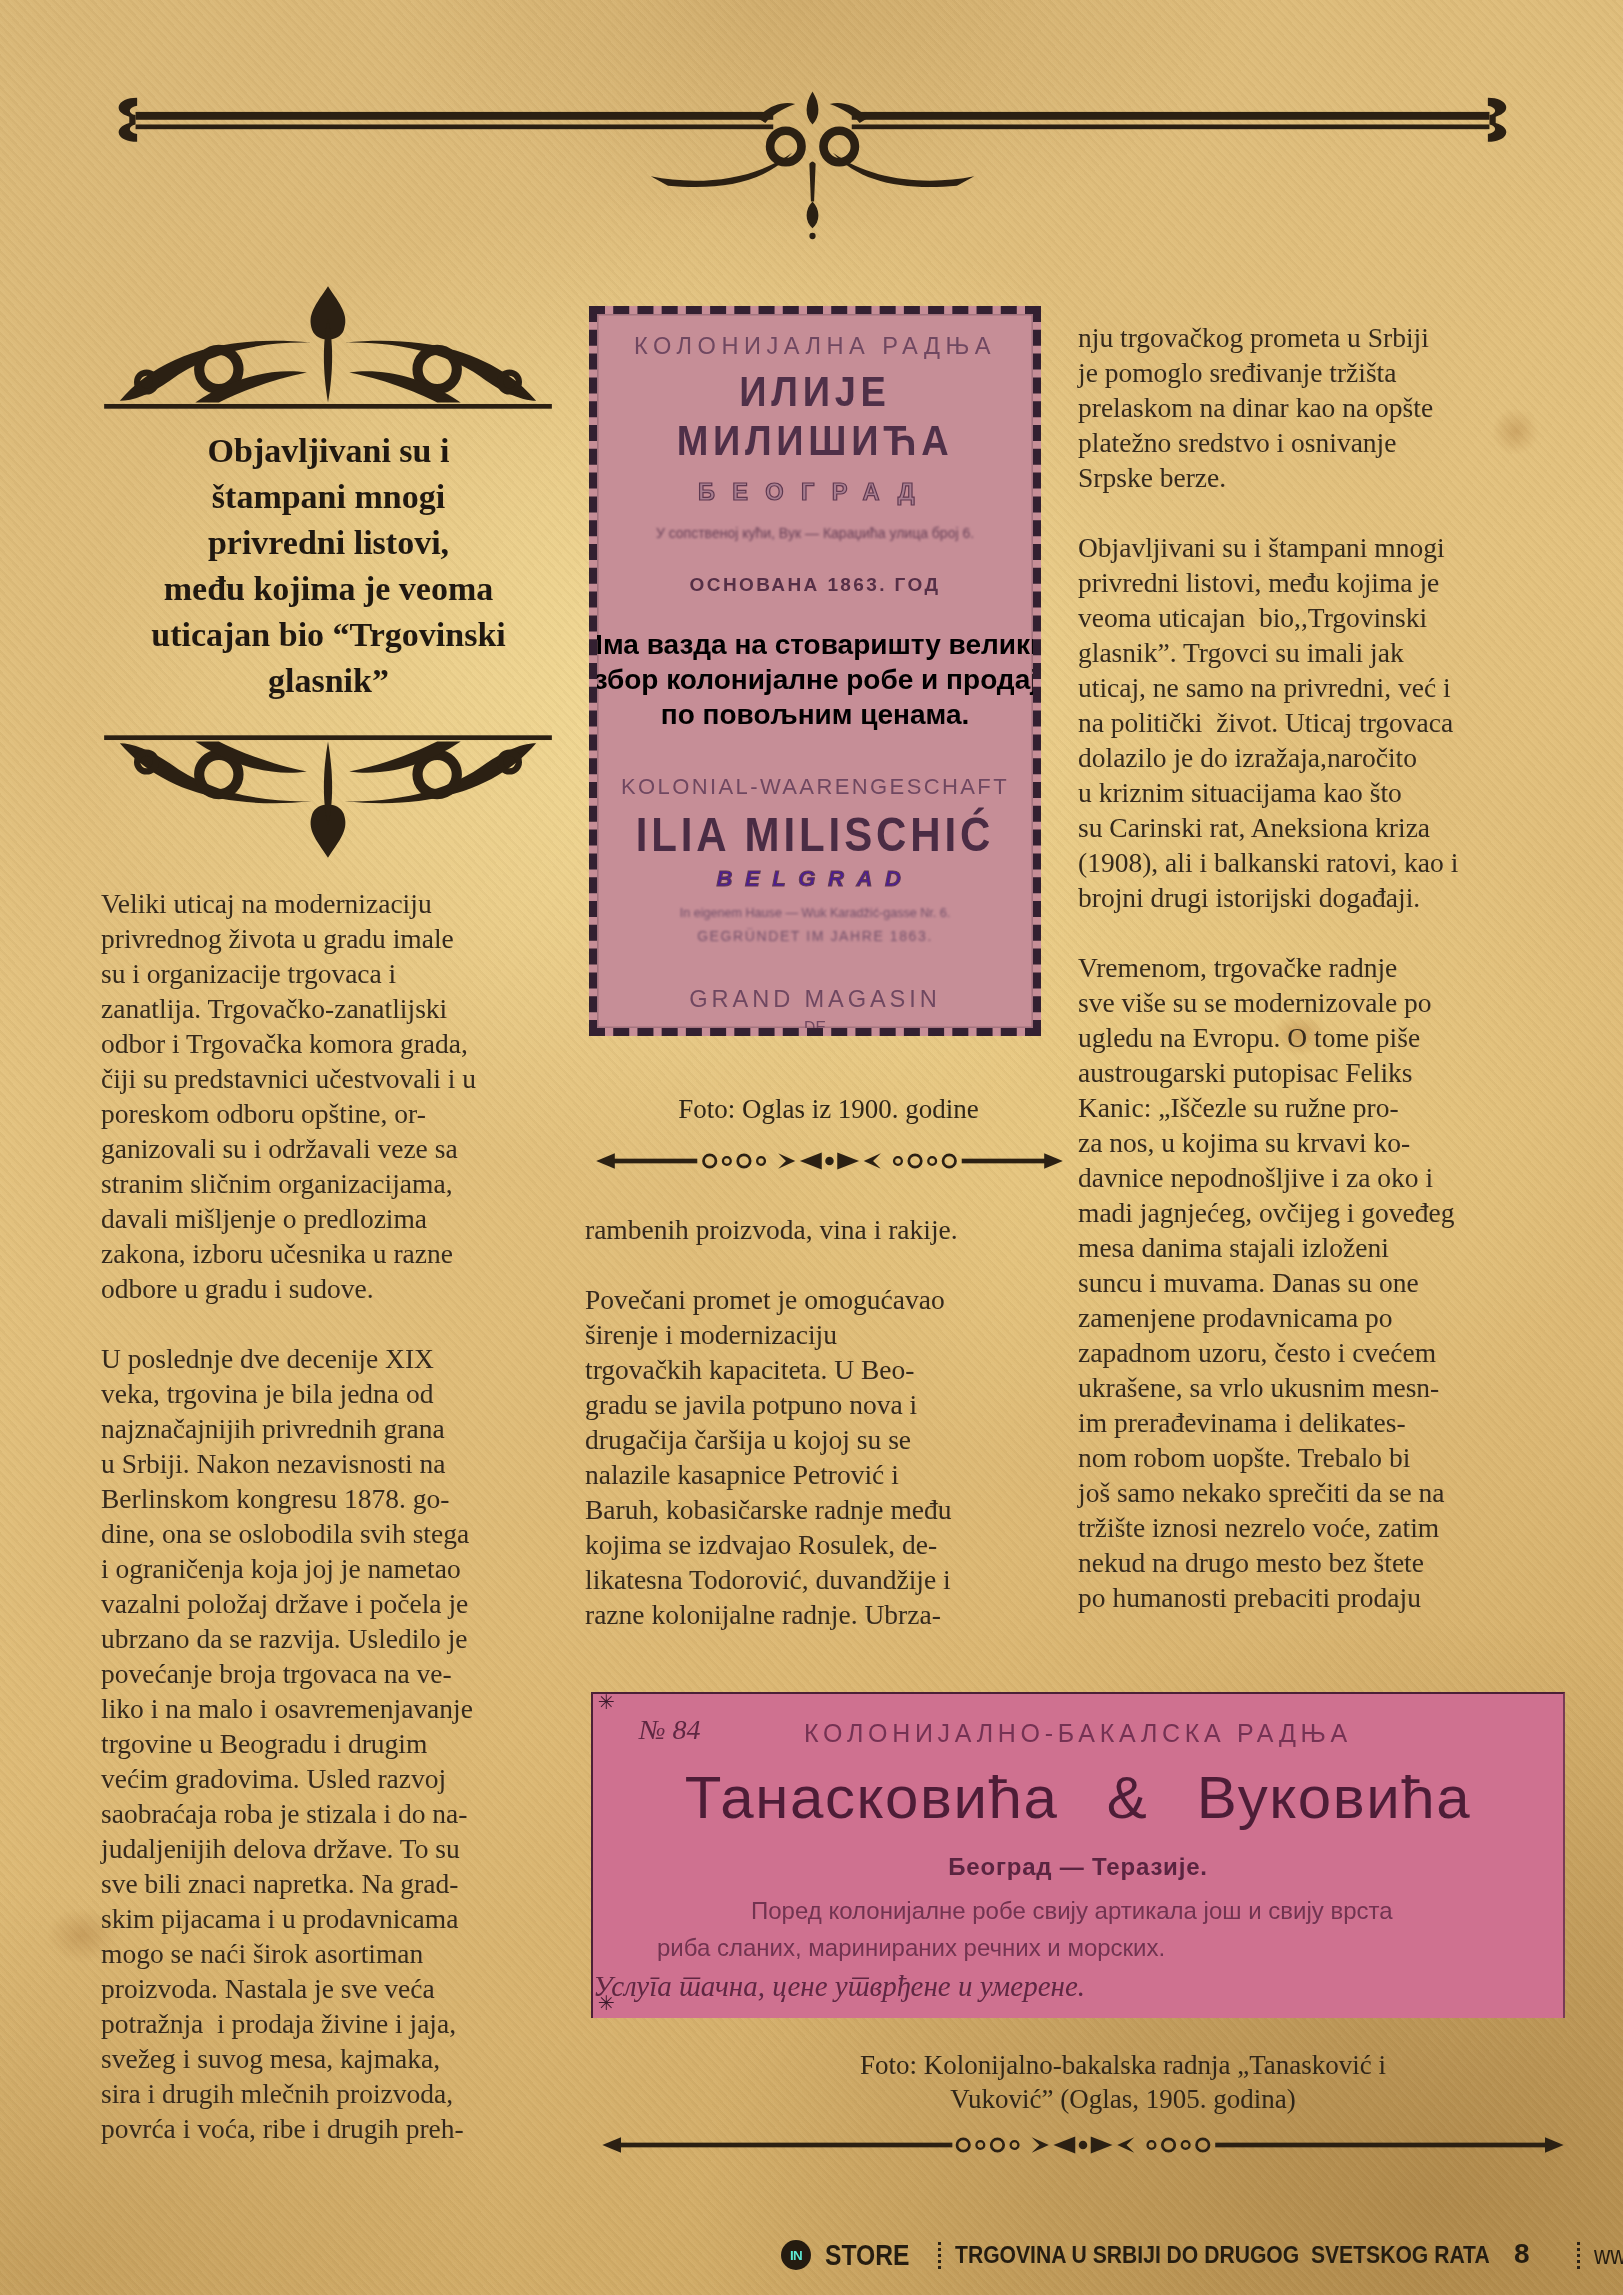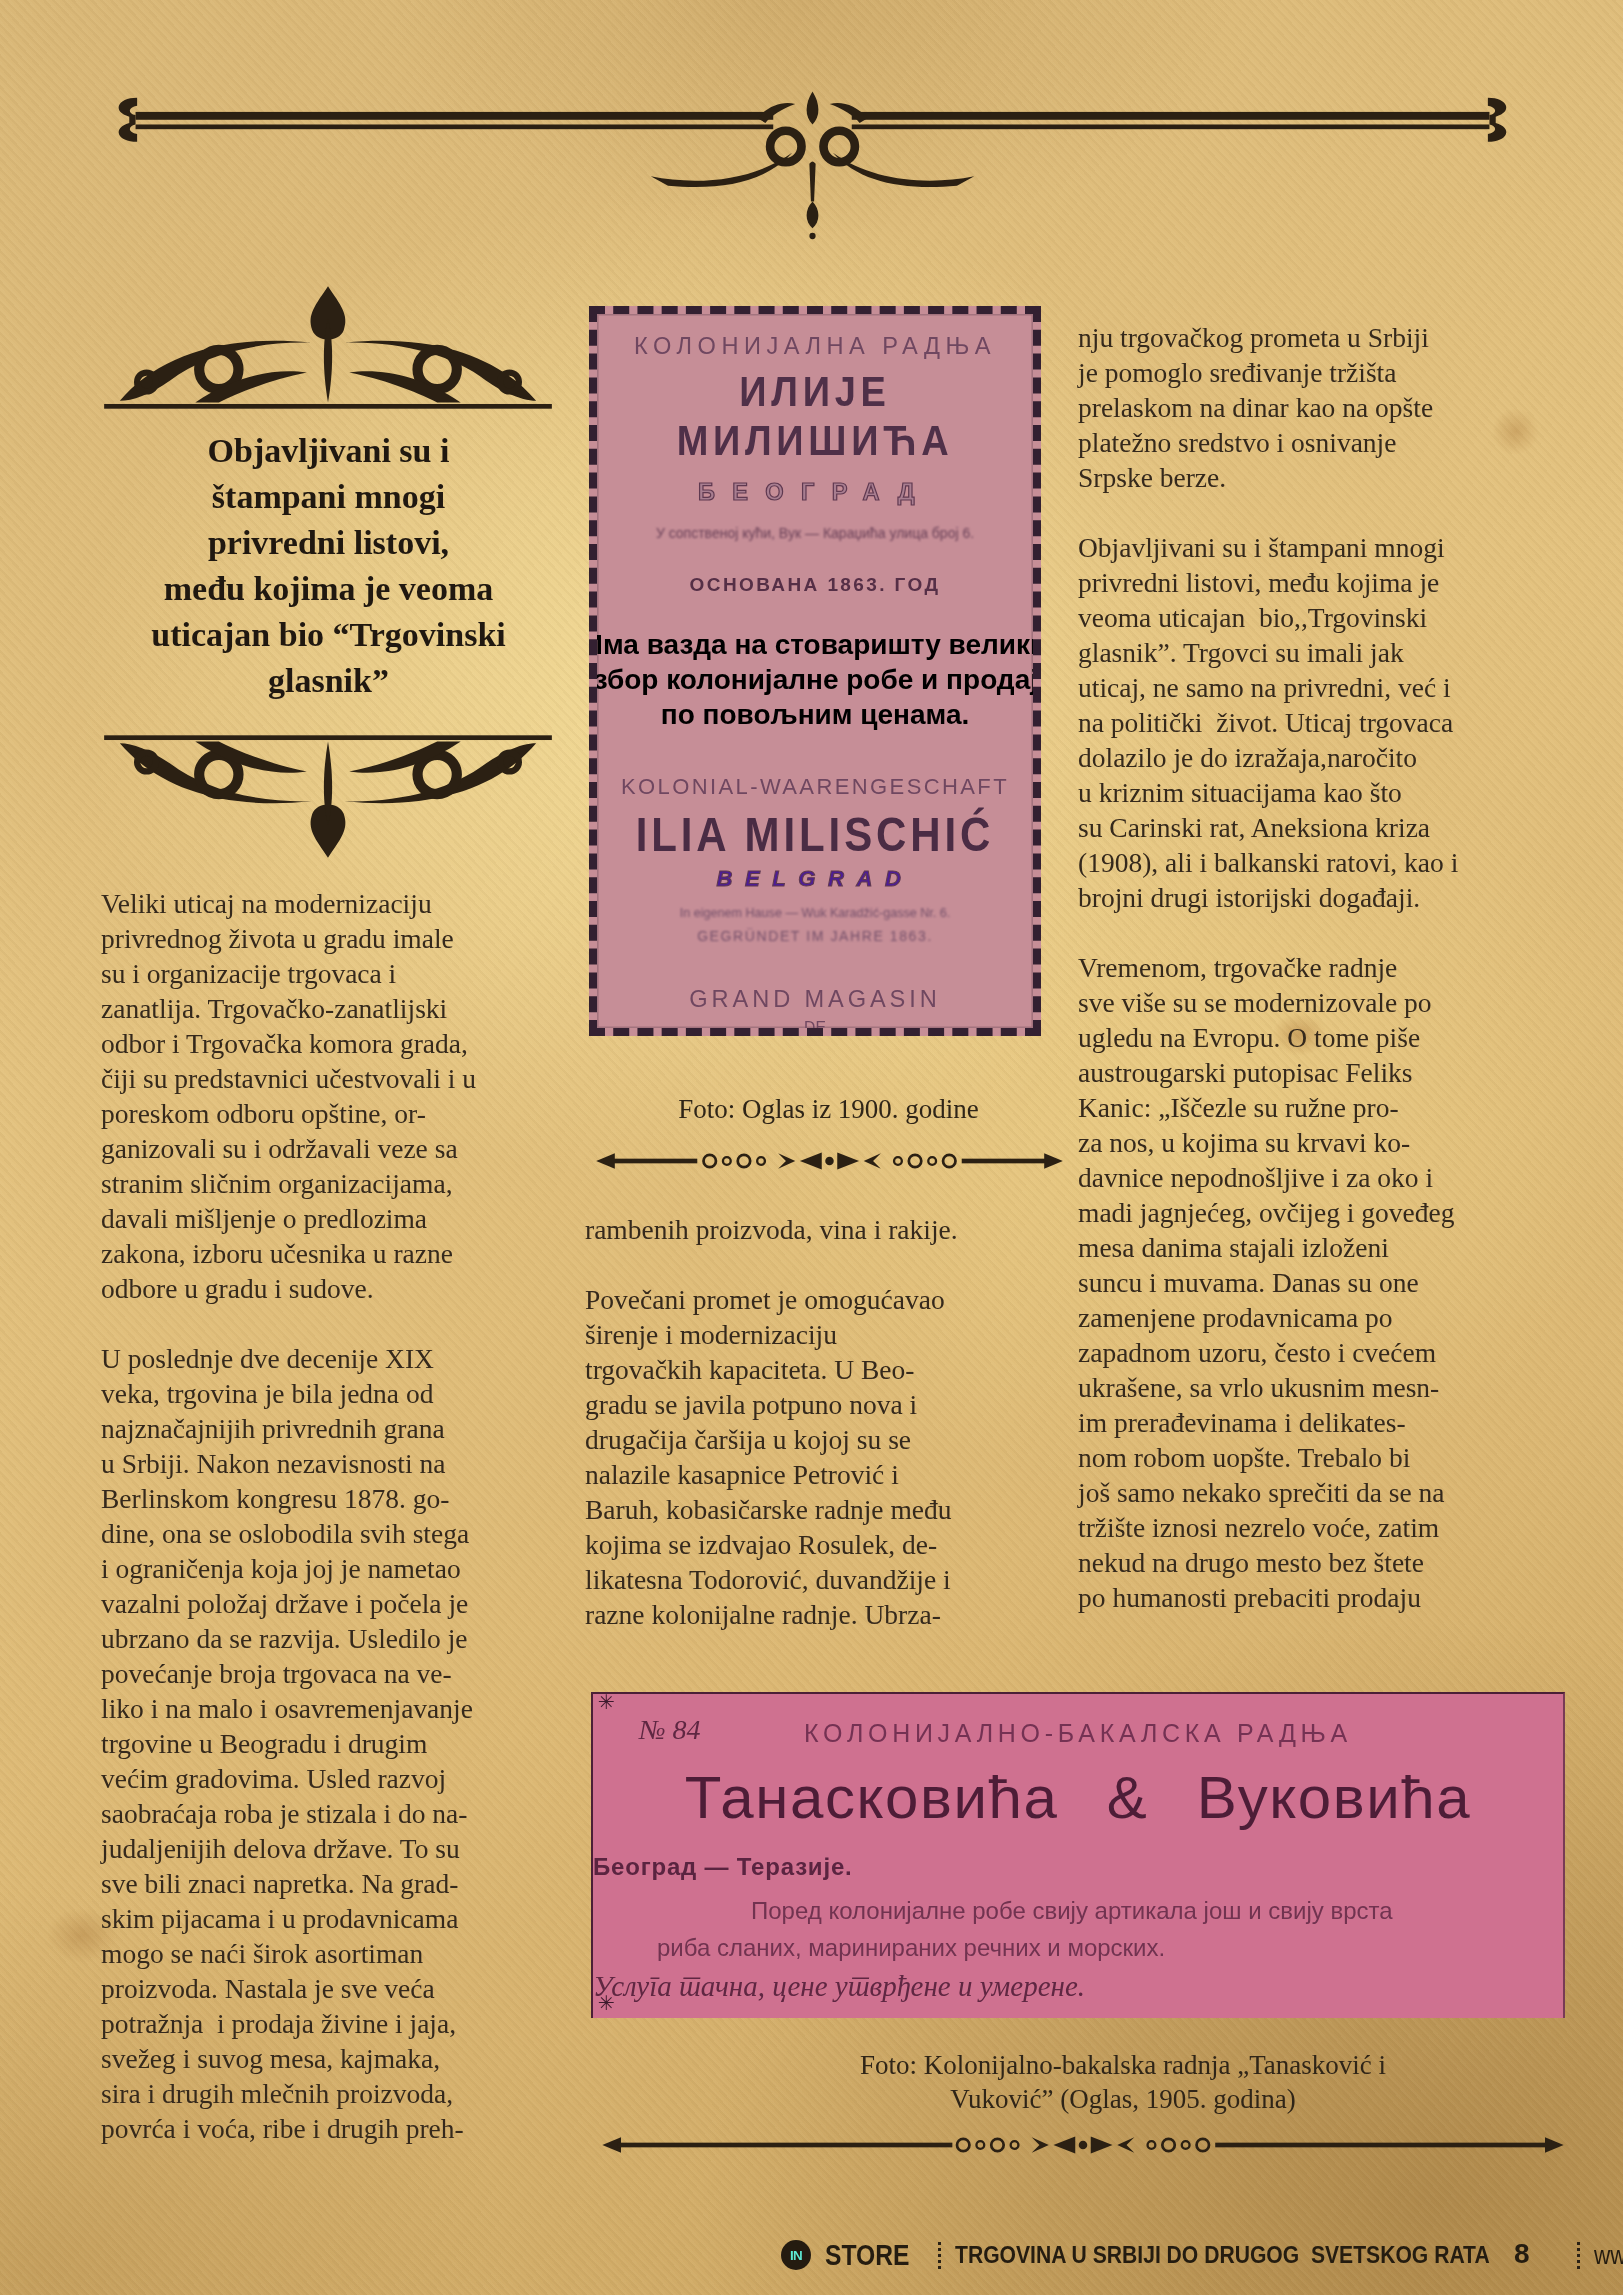--- a/index.html
+++ b/index.html
@@ -61,7 +61,7 @@
   .a2-num{position:absolute;left:46px;top:20.4px;font-family:"Liberation Serif",serif;font-style:italic;font-size:28px;color:#5f2742;}
   .a2-header{position:absolute;left:0;right:0;top:25px;text-align:center;font-size:25px;letter-spacing:4.7px;color:#743253;filter:blur(0.3px);}
   .a2-name{position:absolute;left:0;right:0;top:69px;text-align:center;font-size:60px;font-weight:400;letter-spacing:1.6px;word-spacing:30px;color:#4d1d37;}
-  .a2-city{position:absolute;left:0;right:0;top:159px;font-size:24px;font-weight:700;letter-spacing:0.8px;color:#5a2440;}
+  .a2-city{position:absolute;left:0;right:0;top:159px;text-align:center;font-size:24px;font-weight:700;letter-spacing:0.8px;color:#5a2440;}
   .a2-body{position:absolute;left:64px;right:47px;top:198px;font-size:24px;line-height:37px;color:#713350;filter:blur(0.4px);}
   .a2-body .ln{height:37px;}
   .a2-body .ln:first-child{text-indent:94px;}

